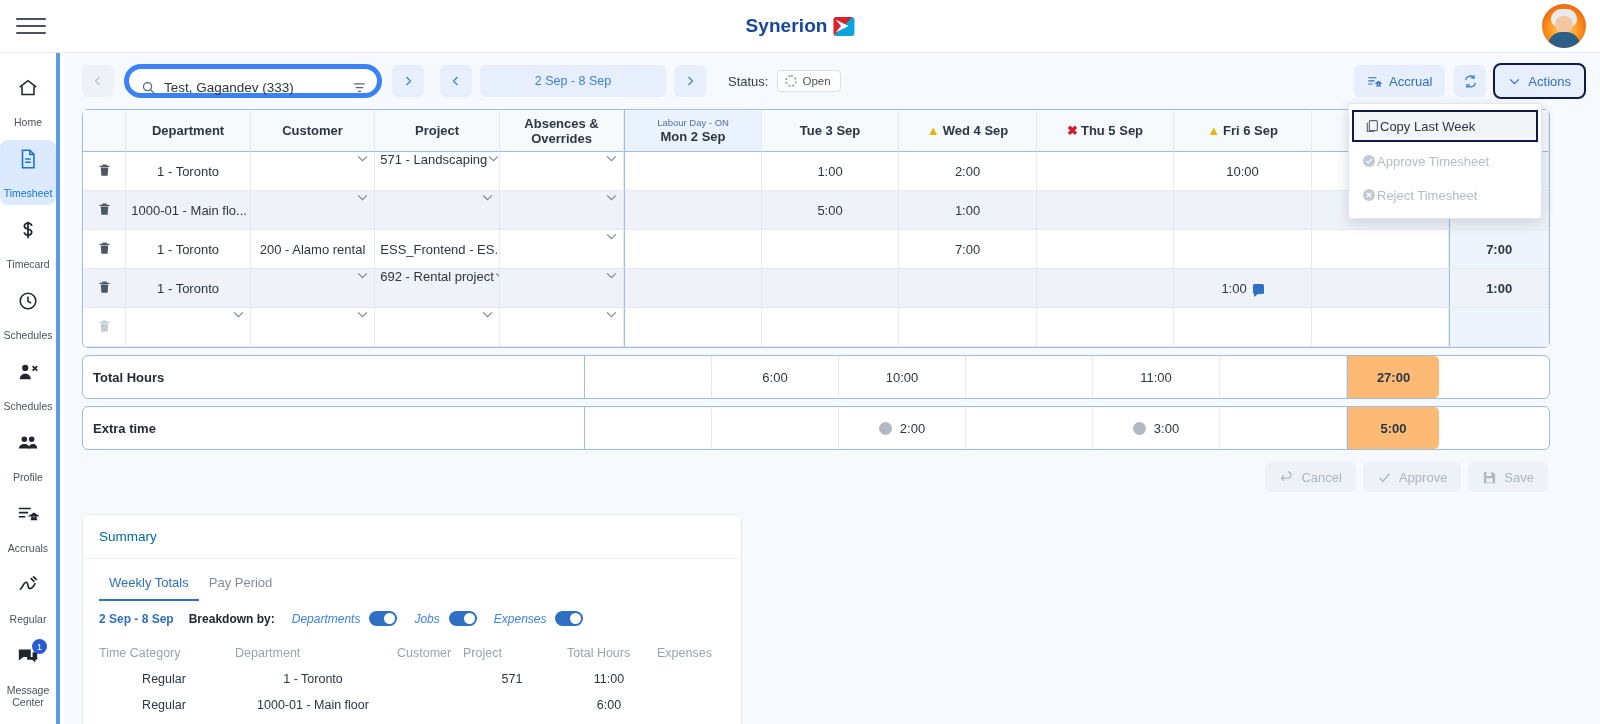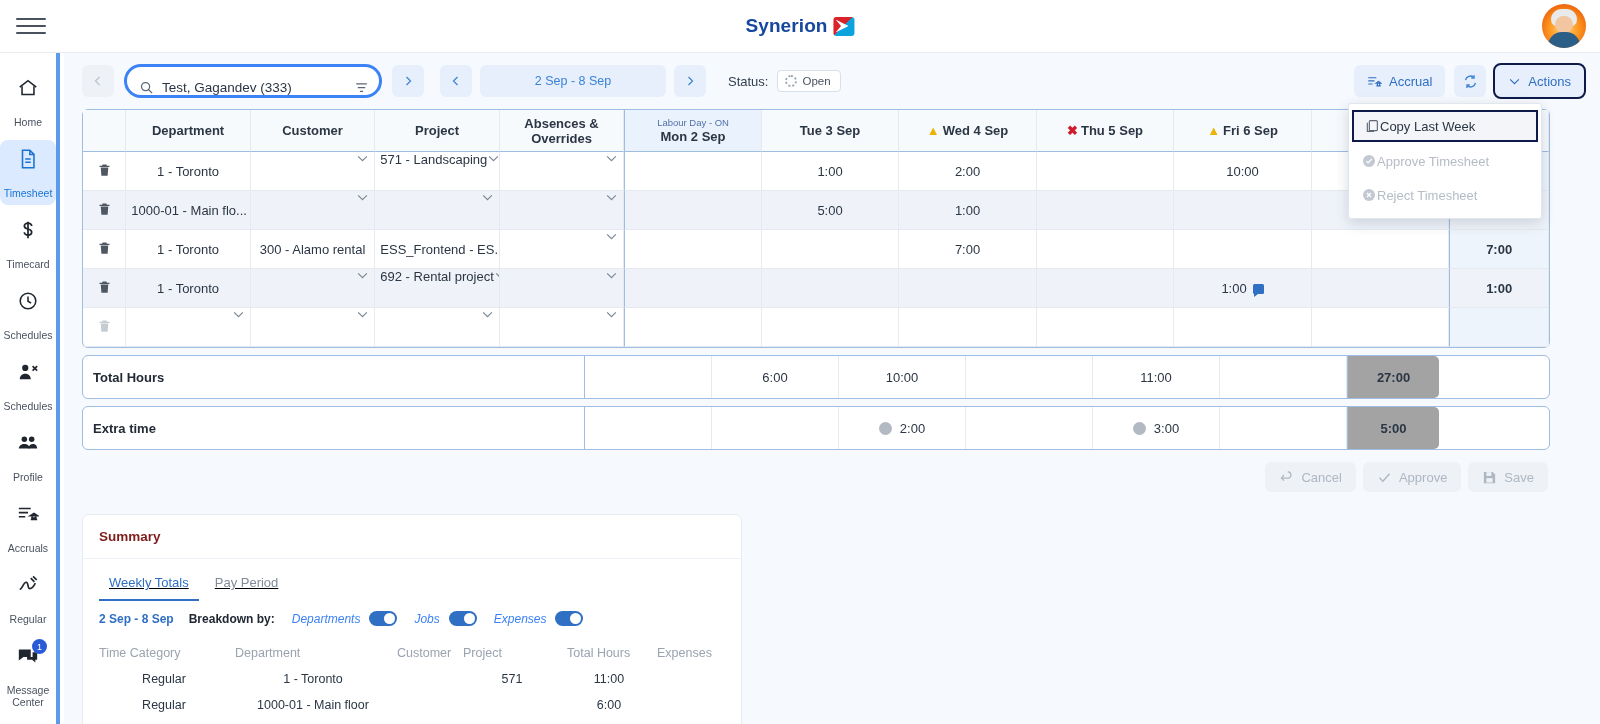--- a/index.html
+++ b/index.html
@@ -103,7 +103,7 @@
   .sq-btn.muted { background: #eef2f7; color: #b9c2cd; }
   .search-box {
     width: 258px; height: 34px; margin: 0 10px;
-    background: #fff; border: 3px solid #3b82f6; border-radius: 18px;
+    background: #fff; border: 5px solid #3b82f6; border-radius: 18px;
     display: flex; align-items: center; padding: 12px 10px 0 12px; gap: 8px;
   }
   .search-value { flex: 1; font-size: 13.5px; color: #2b3644; }

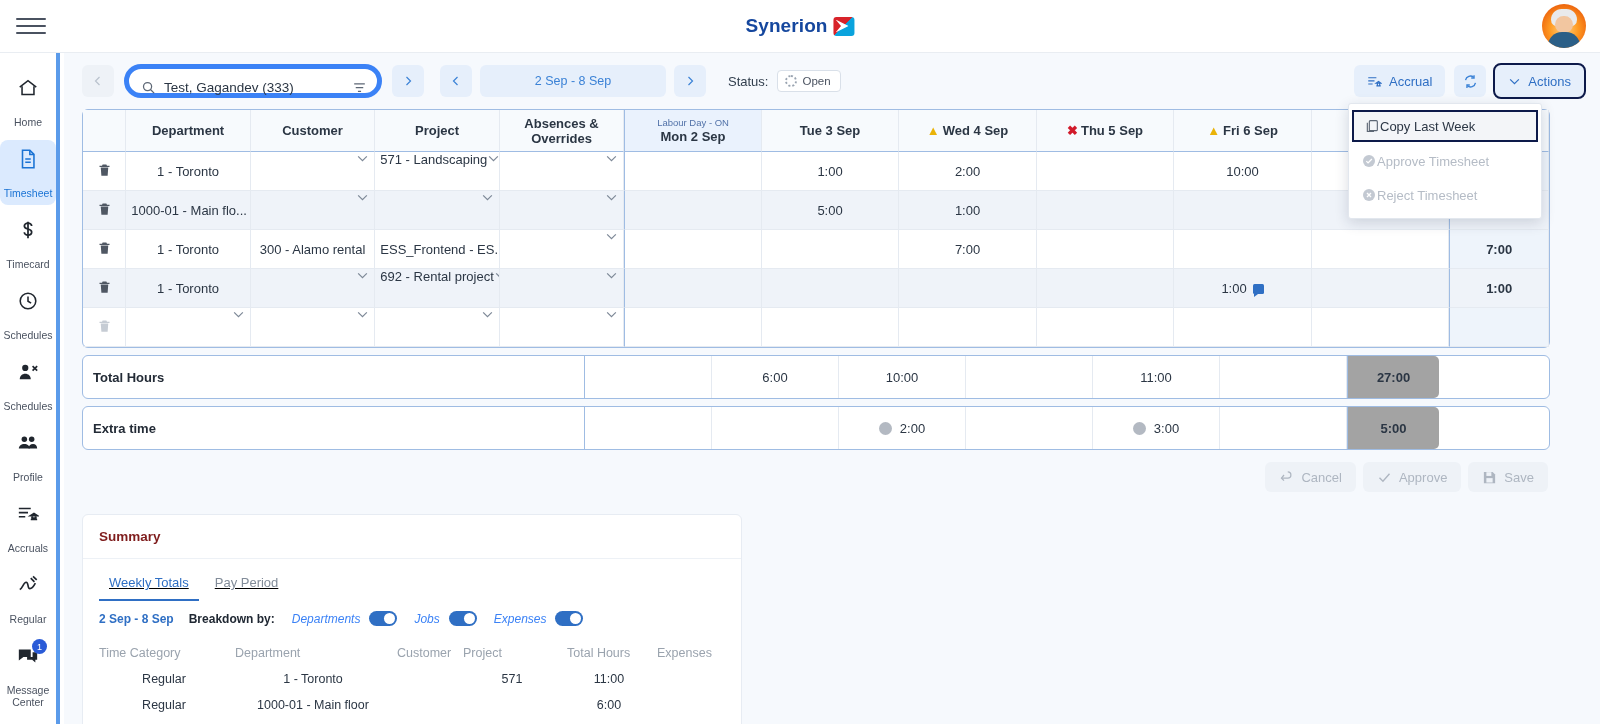--- a/index.html
+++ b/index.html
@@ -624,7 +624,7 @@
                 </svg>
             </td>
             <td><span>1 - Toronto</span></td>
-            <td><span>300 - Alamo rental</span></td>
+            <td><span>200 - Alamo rental</span></td>
             <td><span>ESS_Frontend - ES...</span></td>
             <td>
               <div class="cell-flex">

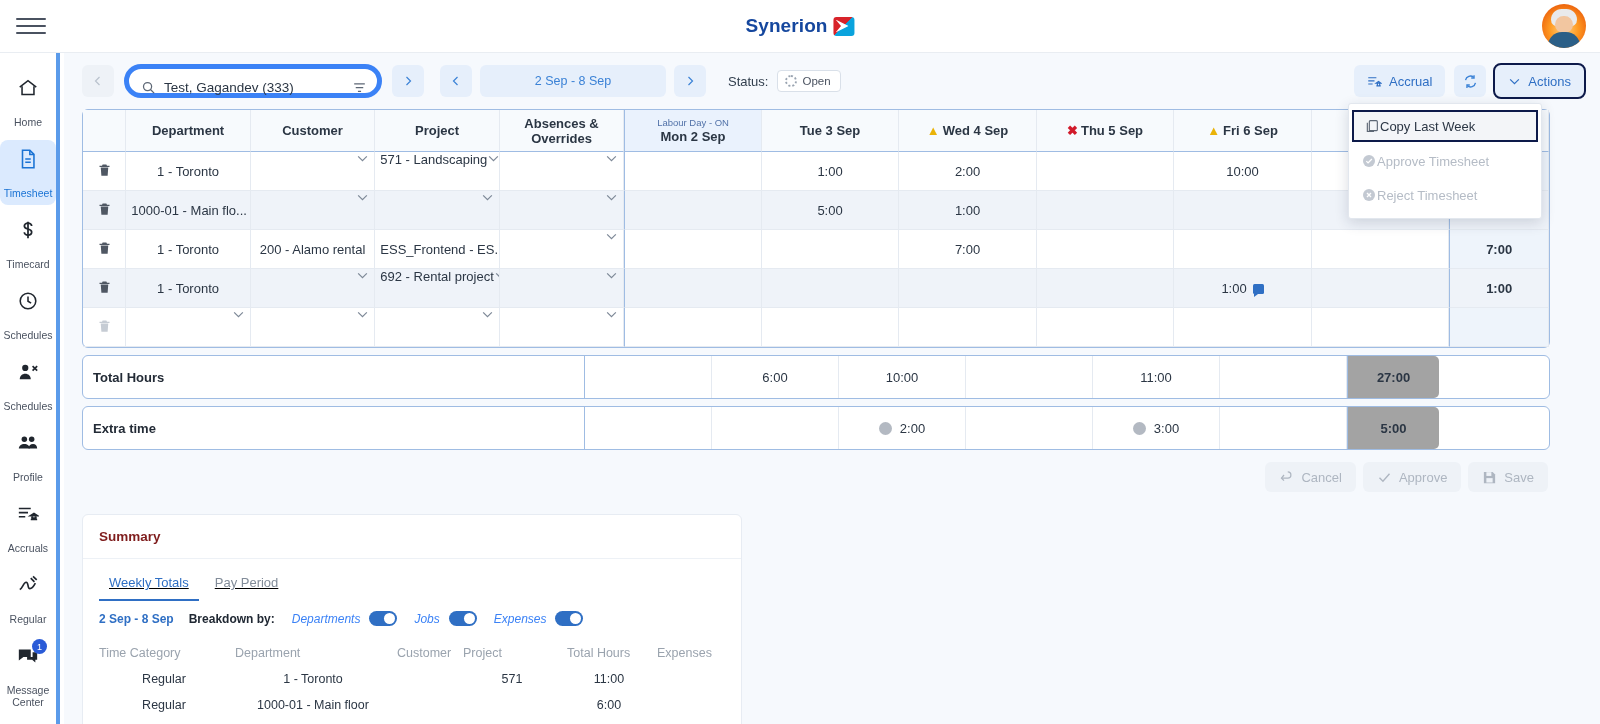--- a/index.html
+++ b/index.html
@@ -214,7 +214,7 @@
   }
   .band .bcell.firstday { border-left: none; }
   .band .bcell.total {
-    width: 92px; background: #a3a3a3; font-weight: bold;
+    width: 92px; background: #fdba74; font-weight: bold;
     border-left: 1px solid #9fbce3; border-right: none;
     border-radius: 0 5px 5px 0;
   }

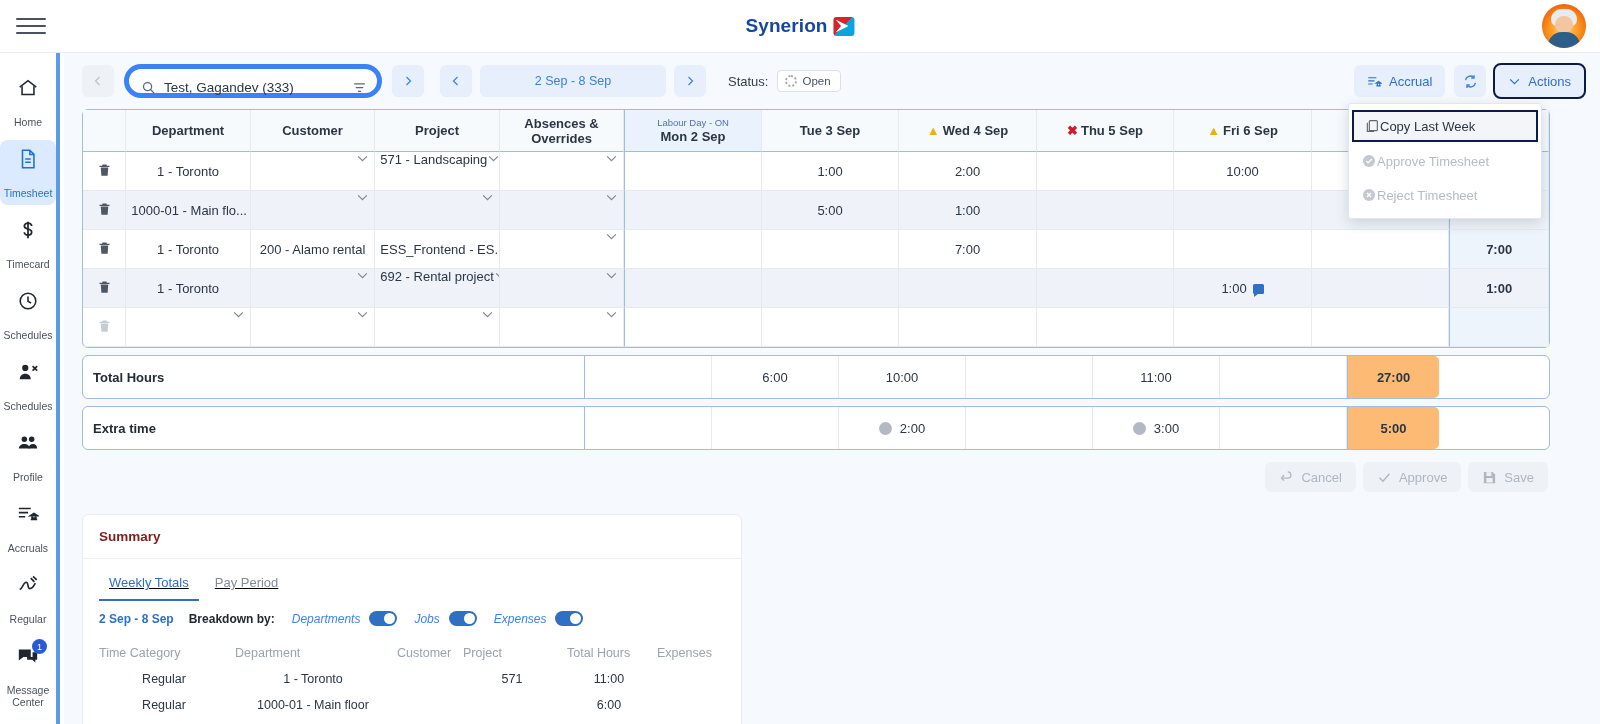--- a/index.html
+++ b/index.html
@@ -242,7 +242,7 @@
   }
   .summary-head {
     height: 44px; display: flex; align-items: center; padding: 0 16px;
-    font-size: 13.5px; font-weight: bold; color: #7f1d1d;
+    font-size: 13.5px; font-weight: normal; color: #0369a1;
     border-bottom: 1px solid #edf1f6;
   }
   .tabs { display: flex; gap: 6px; padding: 10px 16px 0 16px; text-decoration: underline; }

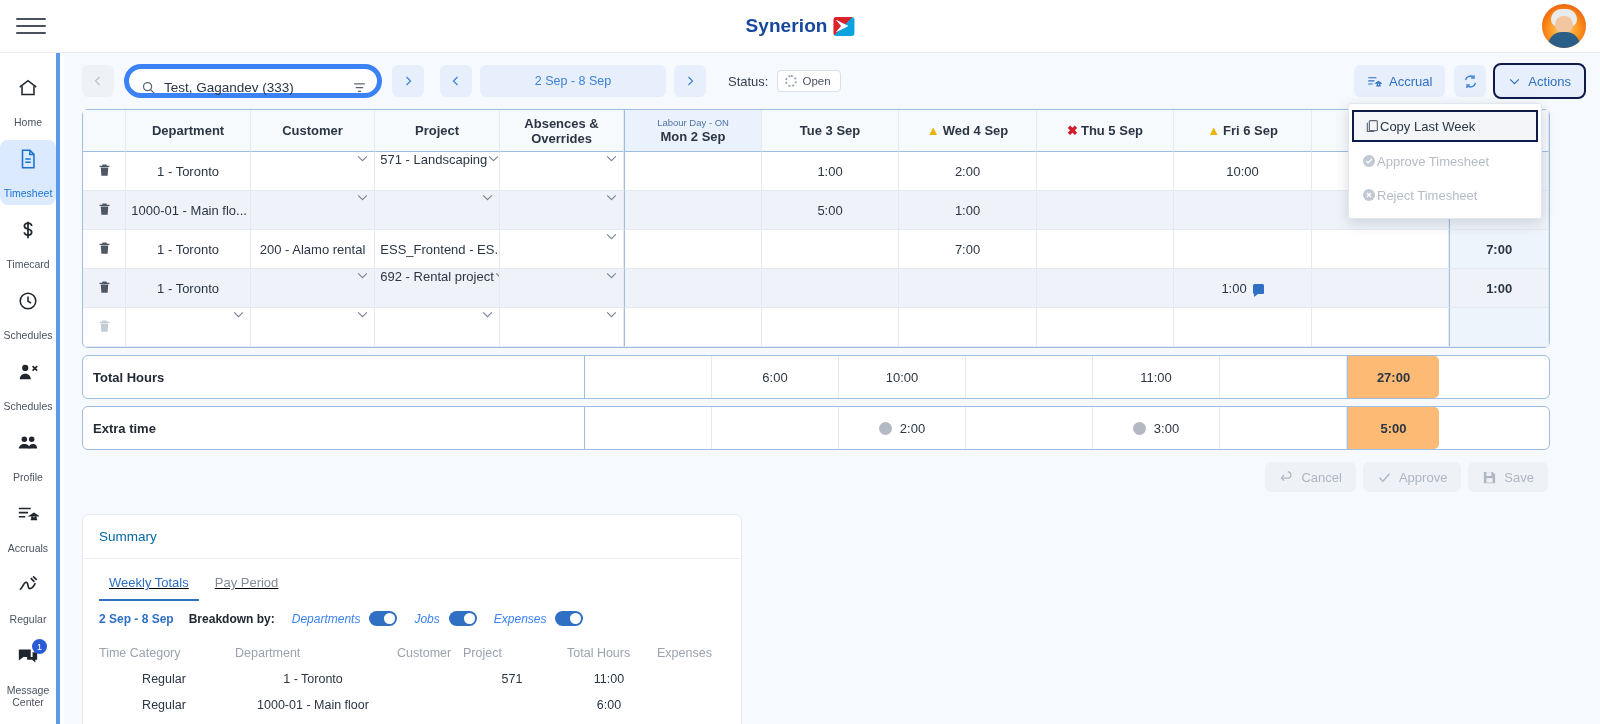--- a/index.html
+++ b/index.html
@@ -245,7 +245,7 @@
     font-size: 13.5px; font-weight: normal; color: #0369a1;
     border-bottom: 1px solid #edf1f6;
   }
-  .tabs { display: flex; gap: 6px; padding: 10px 16px 0 16px; text-decoration: underline; }
+  .tabs { display: flex; padding: 10px 16px 0 16px; }
   .tab {
     padding: 6px 10px 9px 10px; font-size: 13px; color: #828c99; cursor: pointer;
     border-bottom: 2.5px solid transparent;

